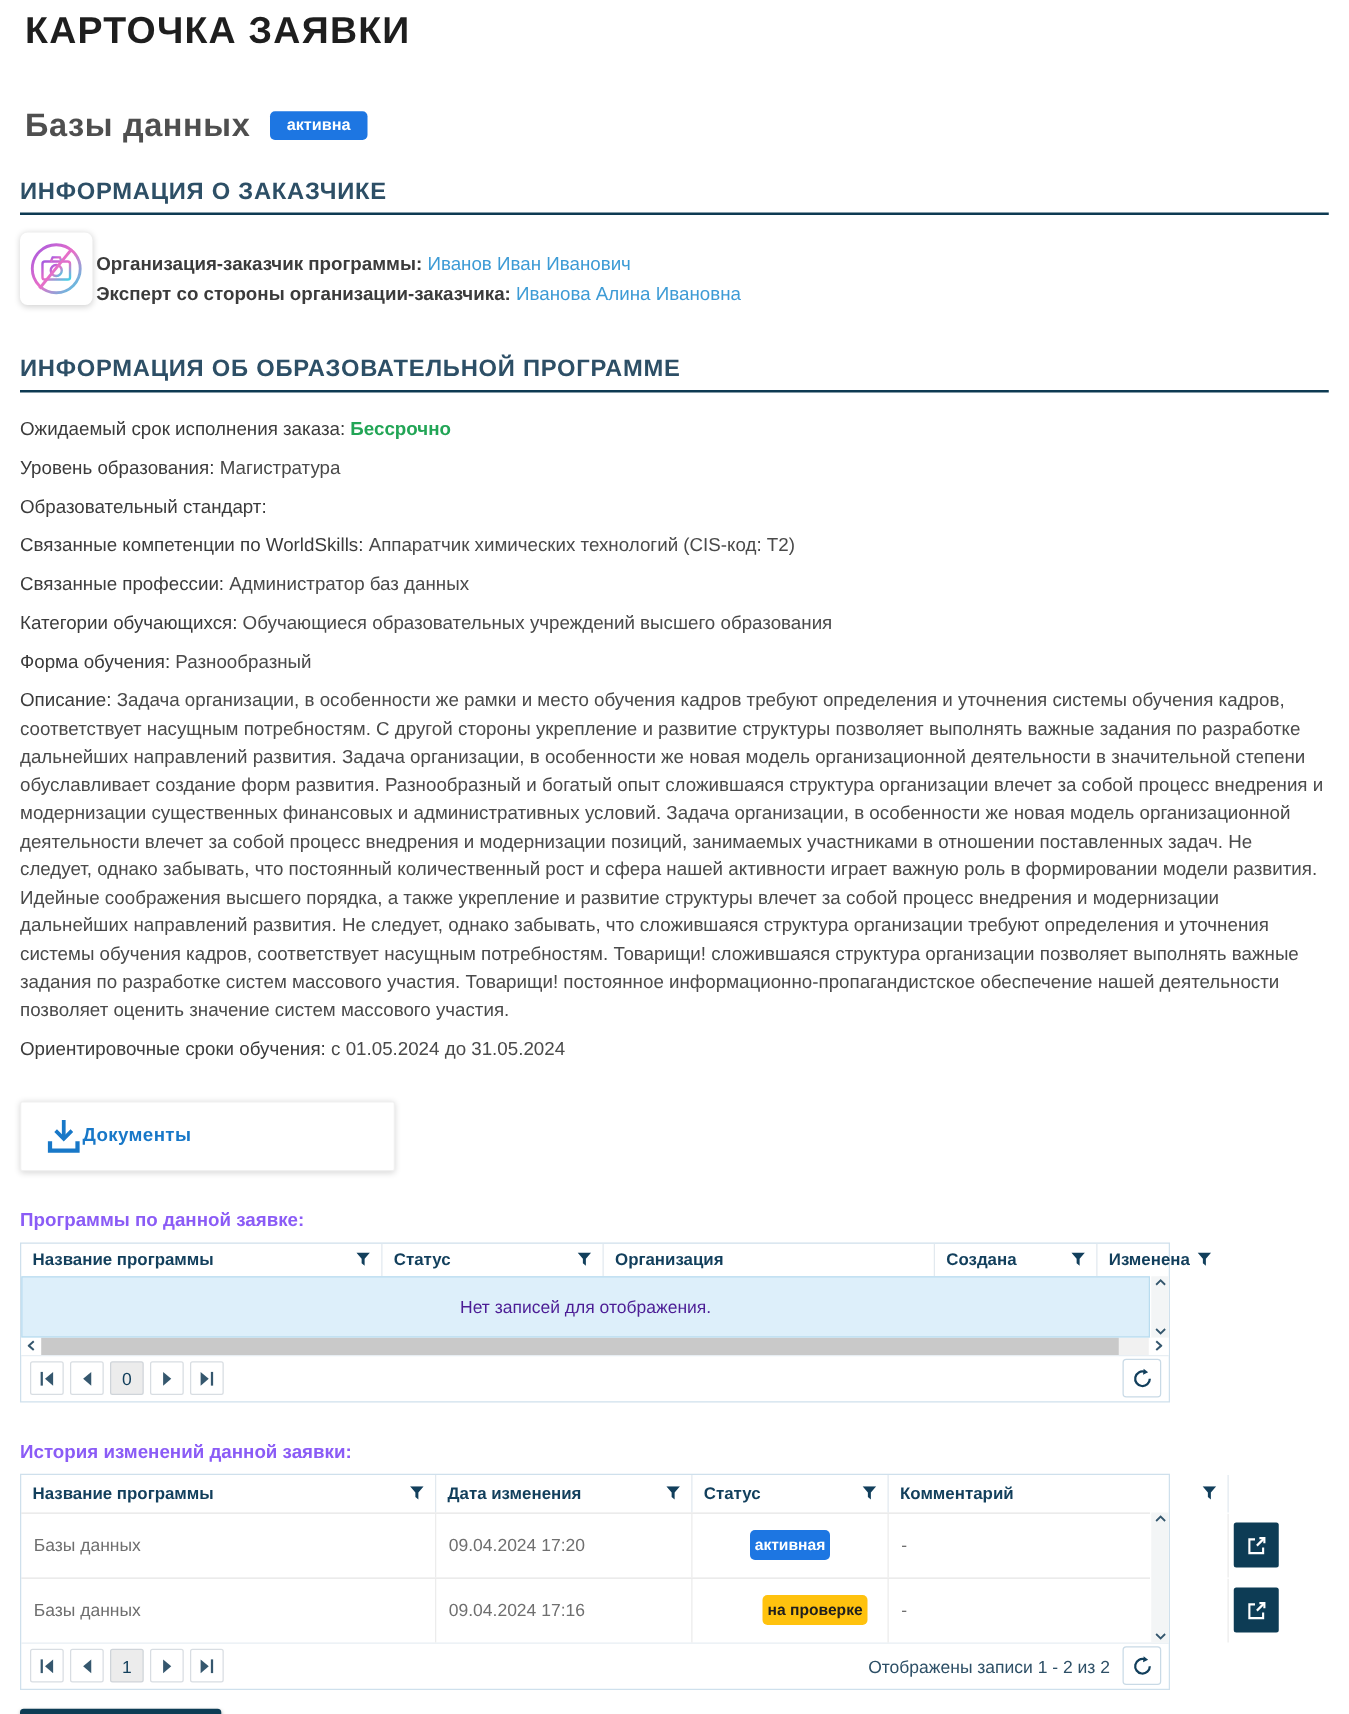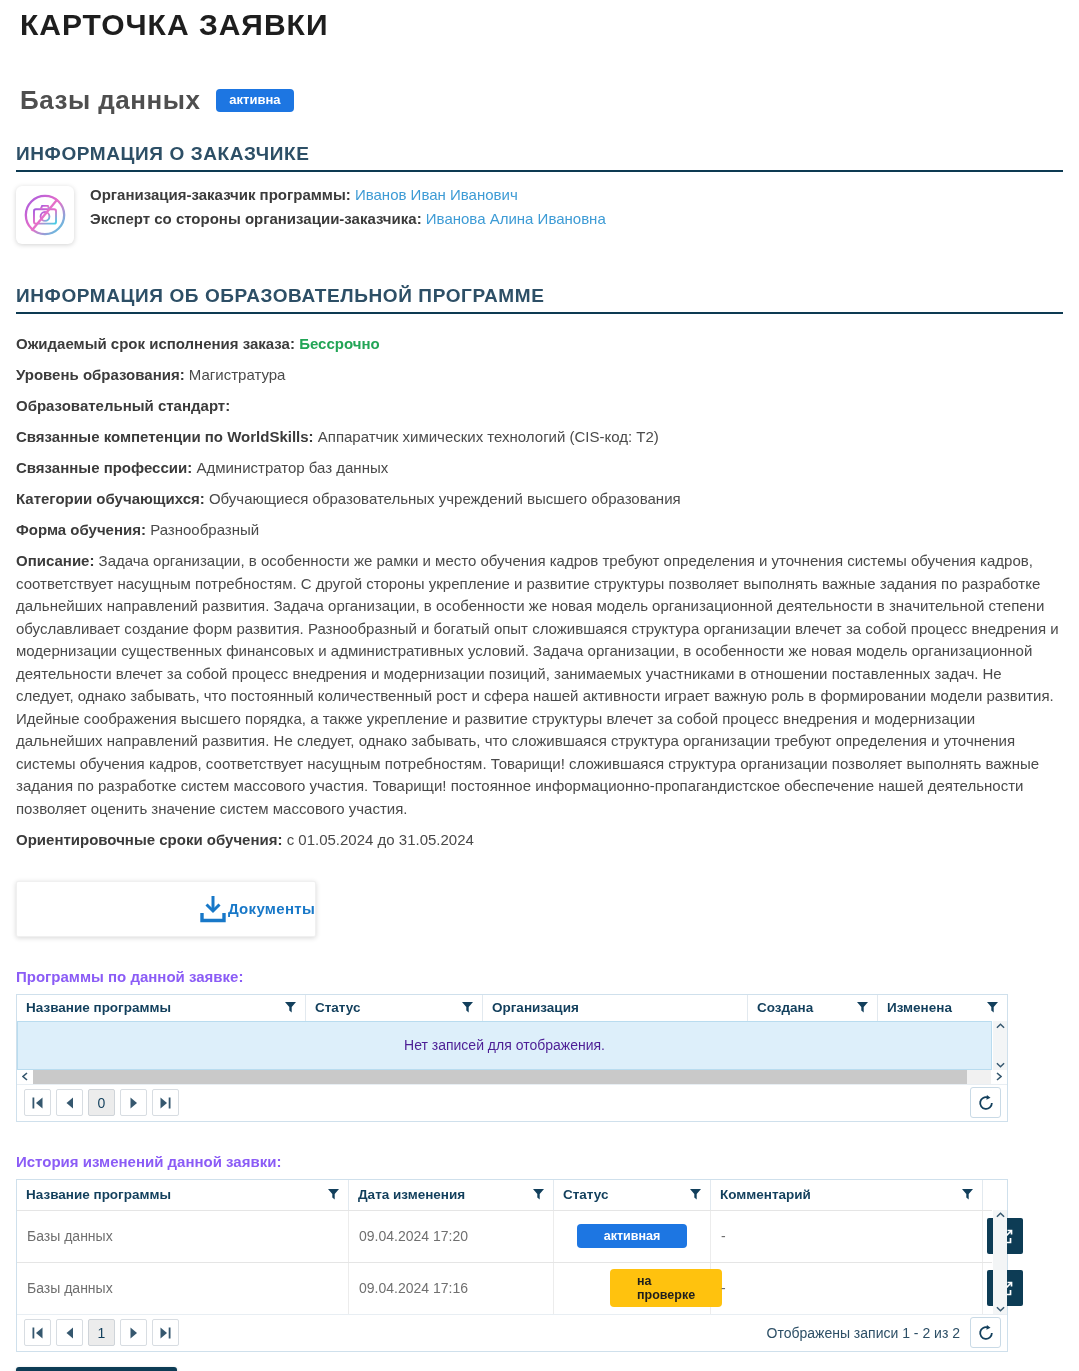--- a/index.html
+++ b/index.html
@@ -31,7 +31,7 @@
   .section-title.second { margin-top:41px; }
 
   
-  .customer { display:flex; align-items:flex-start; gap:16px; margin-top:14px; }
+  .customer { display:flex; align-items:flex-end; gap:3px; margin-top:14px; }
   .avatar-card {
     width:58px; height:58px; border-radius:6px; background:#fff;
     box-shadow:0 1px 5px rgba(0,0,0,0.18); display:flex; align-items:center; justify-content:center;

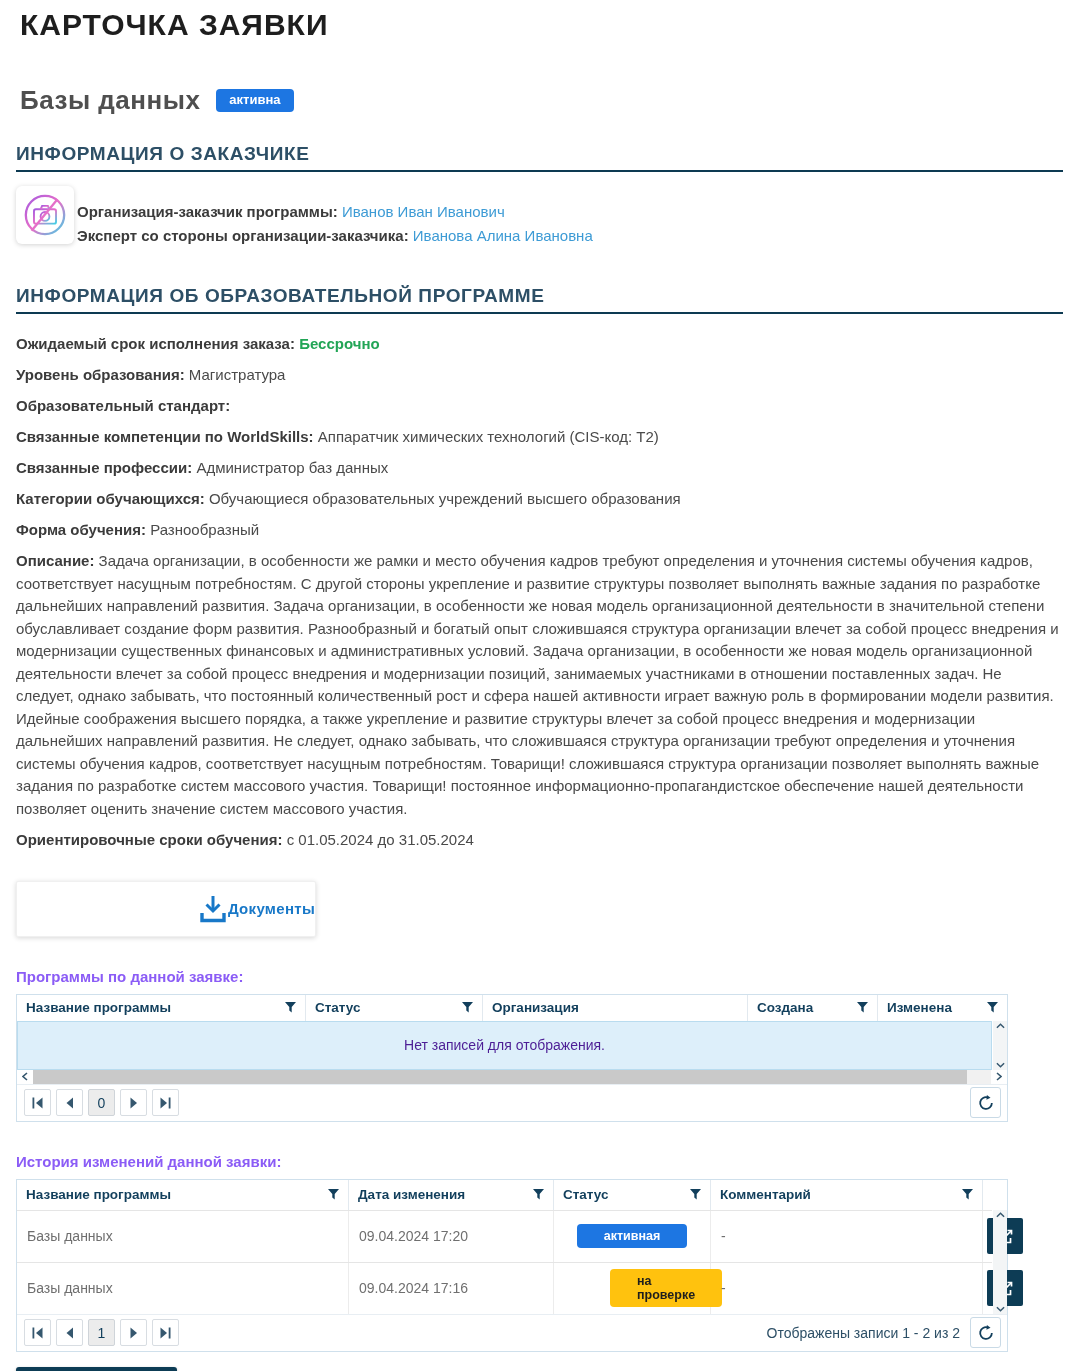--- a/index.html
+++ b/index.html
@@ -45,7 +45,7 @@
   
   .fields { margin-top:19px; }
   .field { font-size:15px; line-height:22.5px; margin-bottom:8.5px; color:#4a4a4a; }
-  .field b { color:#3b3b3b; font-weight:700; }
+  .field b { color:#3b3b3b; font-weight:400; }
   .field .green { color:#22a556; font-weight:700; }
   .field.description { margin-bottom:9px; }
 

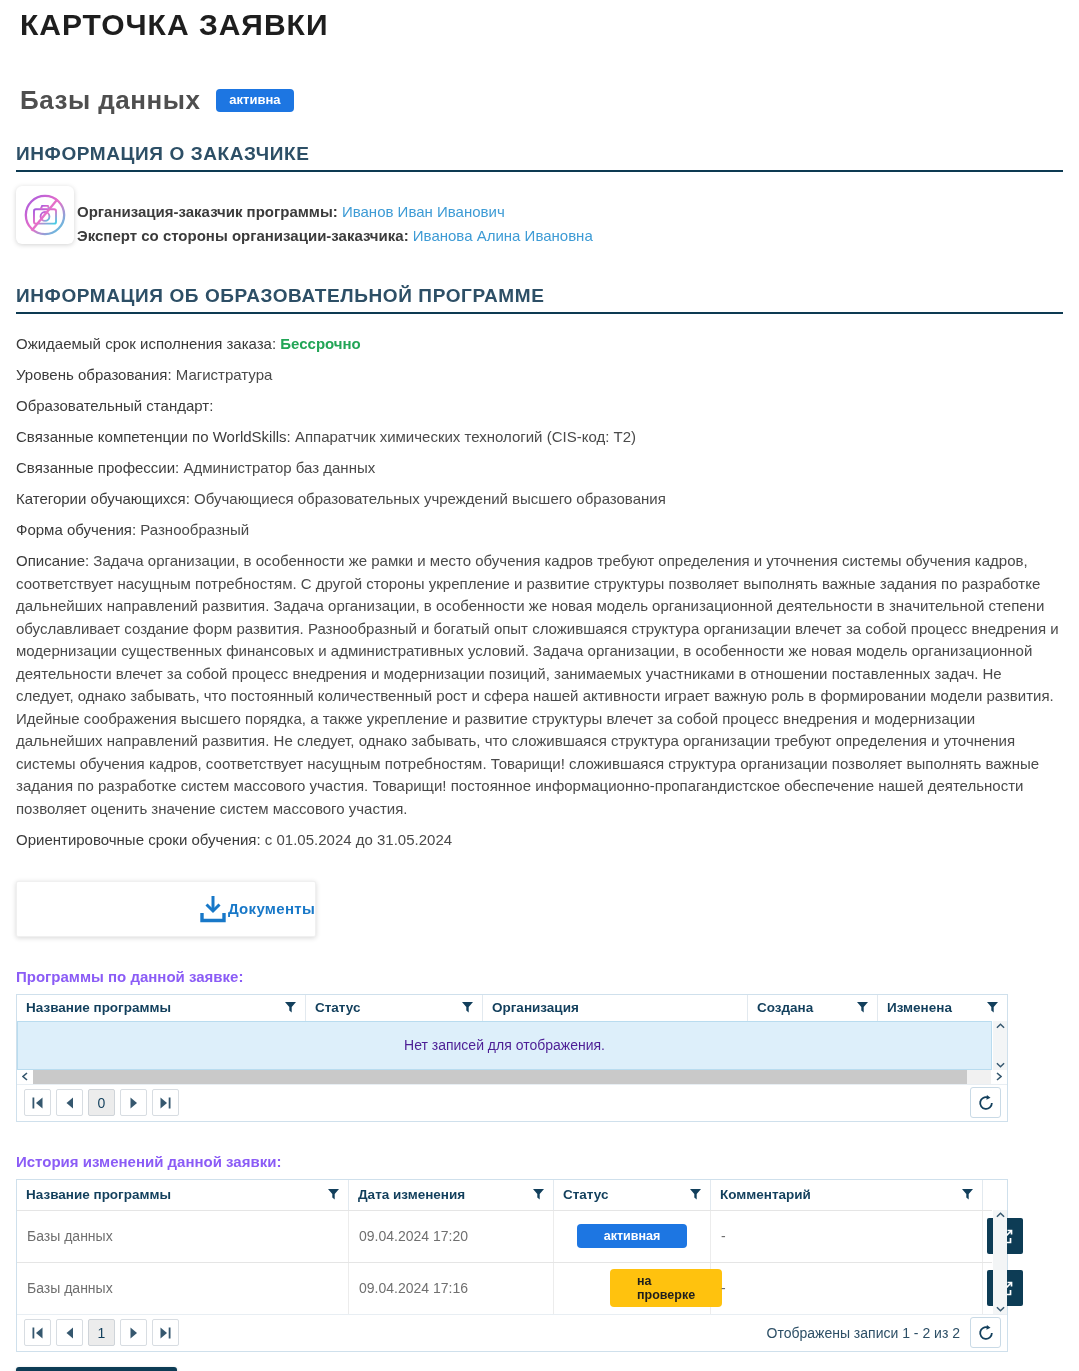--- a/index.html
+++ b/index.html
@@ -54,7 +54,7 @@
     margin-top:29px; width:300px; height:56px; background:#fff;
     border:1px solid #f0f0f0; border-radius:2px;
     box-shadow:0 1px 5px rgba(0,0,0,0.16);
-    display:flex; align-items:center; padding-left:19px; cursor:pointer;justify-content:flex-end;
+    display:flex; align-items:center; padding-left:19px; cursor:pointer;
   }
   .doc-label { font-size:15px; font-weight:600; color:#1878c8; letter-spacing:0.3px; }
 

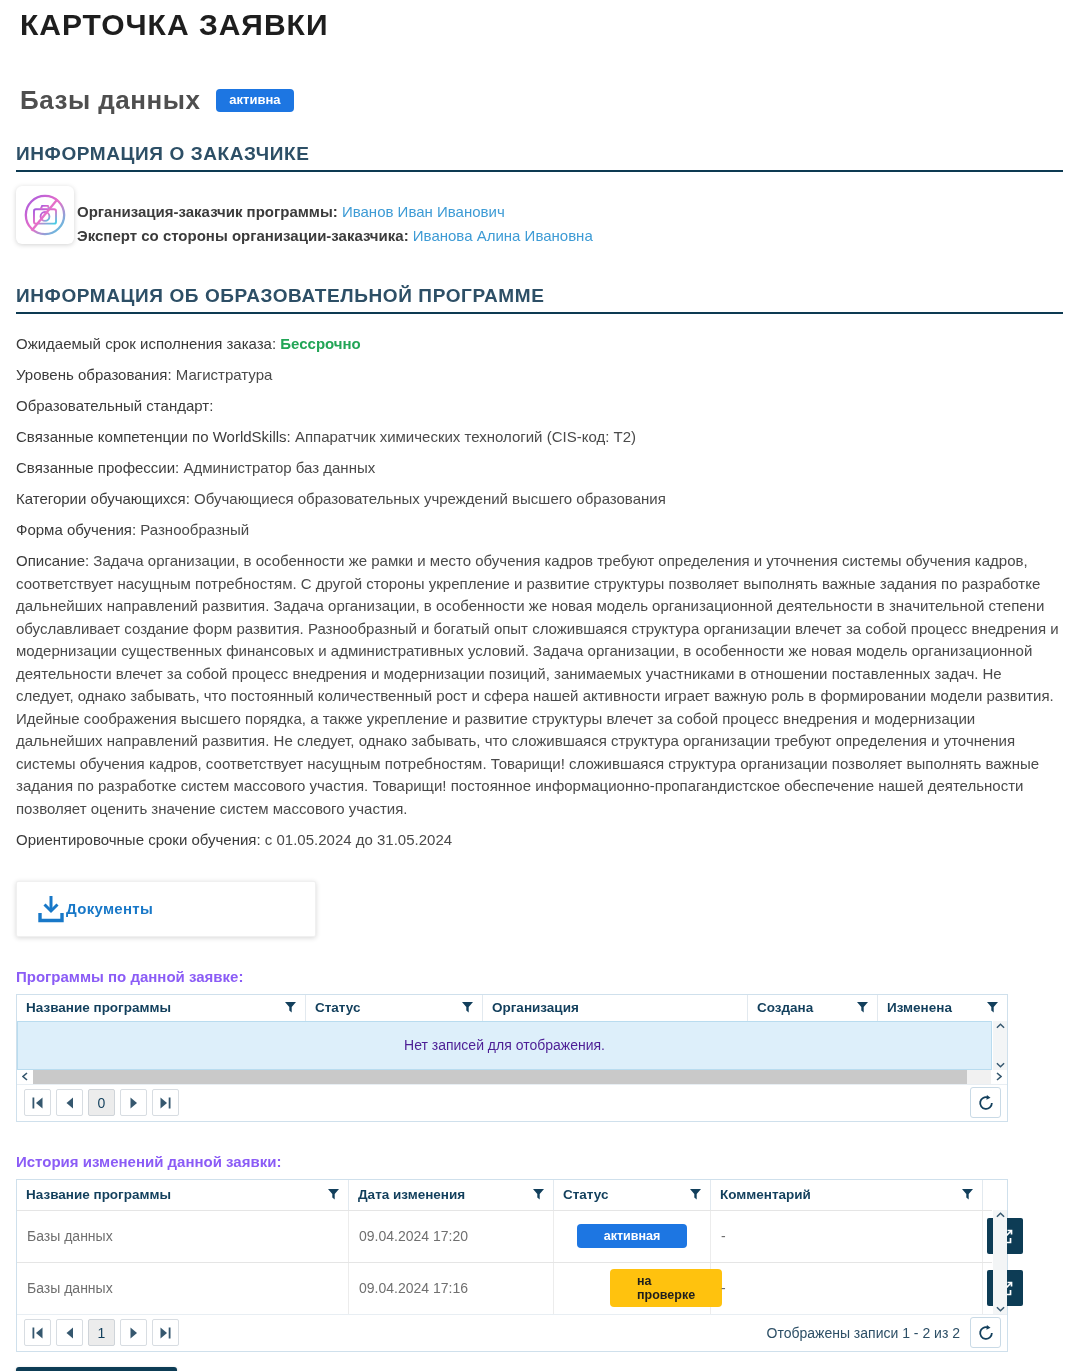--- a/index.html
+++ b/index.html
@@ -60,7 +60,7 @@
 
   
   .table-label { font-size:15px; font-weight:700; color:#8b5cf6; margin:31px 0 9px 0; }
-  .grid-table { width:992px; border:1px solid #cfe0ec; background:#fff; }
+  .grid-table { width:920px; border:1px solid #cfe0ec; background:#fff; }
   .t-header { display:grid; align-items:center; }
   .t-header .hcell {
     display:flex; align-items:center; justify-content:space-between;

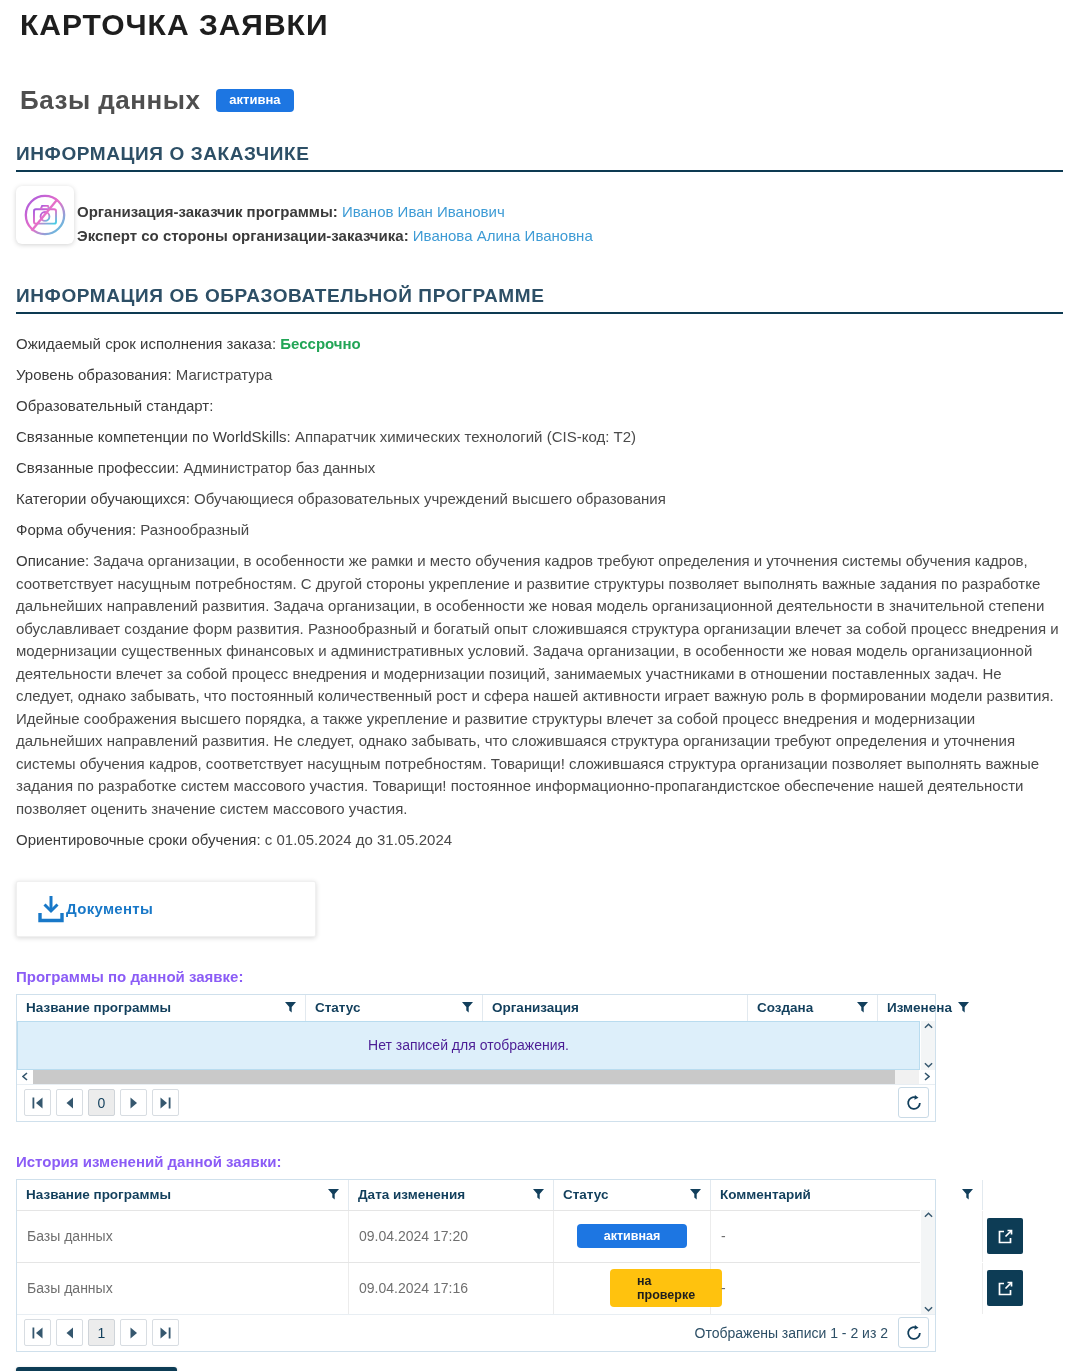--- a/index.html
+++ b/index.html
@@ -119,7 +119,7 @@
     font-size:14px; color:#6f6f6f; border-right:1px solid #ececec;
   }
   .t2-row .cell:last-child { border-right:none; justify-content:center; padding:0 4px; }
-  .status-badge { font-size:12.5px; font-weight:600; border-radius:4px; padding:5px 27px; margin:0 auto; }
+  .status-badge { font-size:12.5px; font-weight:600; border-radius:4px; padding:5px 4px; margin:0 auto; }
   .status-active { background:#1d76e2; color:#fff; }
   .status-review { background:#ffc20e; color:#1e1e1e;margin-left:46px; }
   .row-action-btn {

